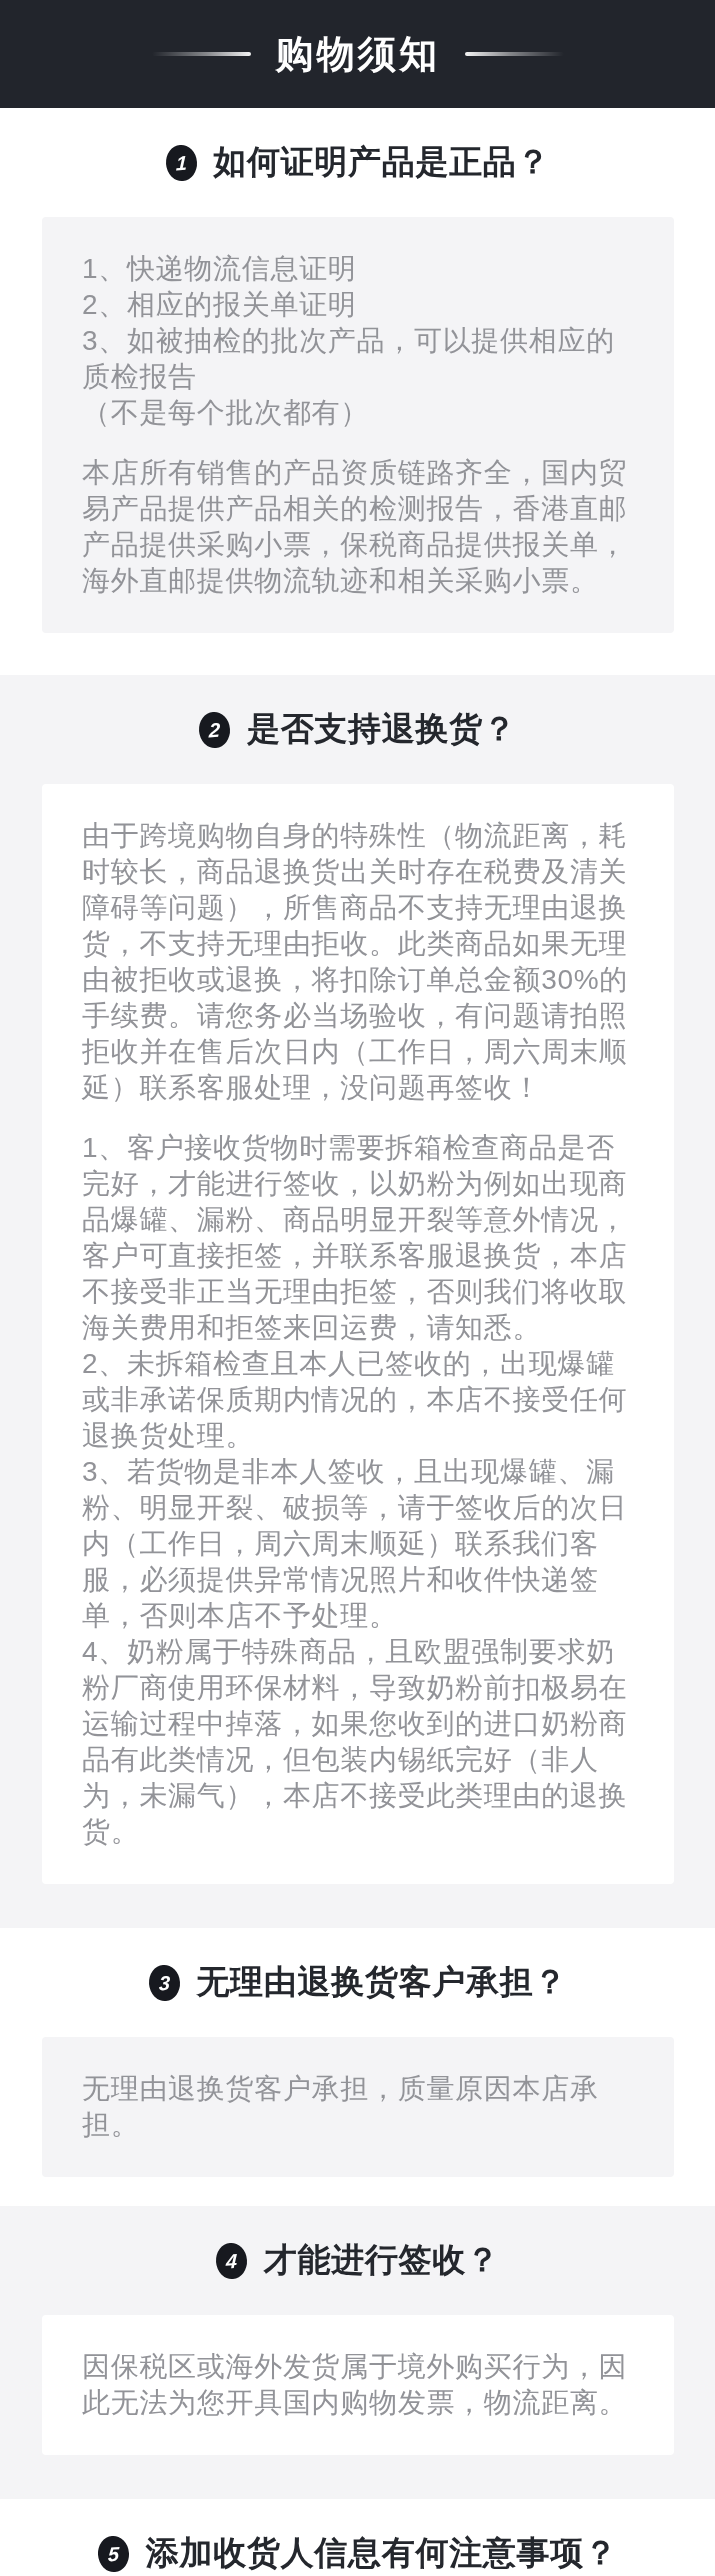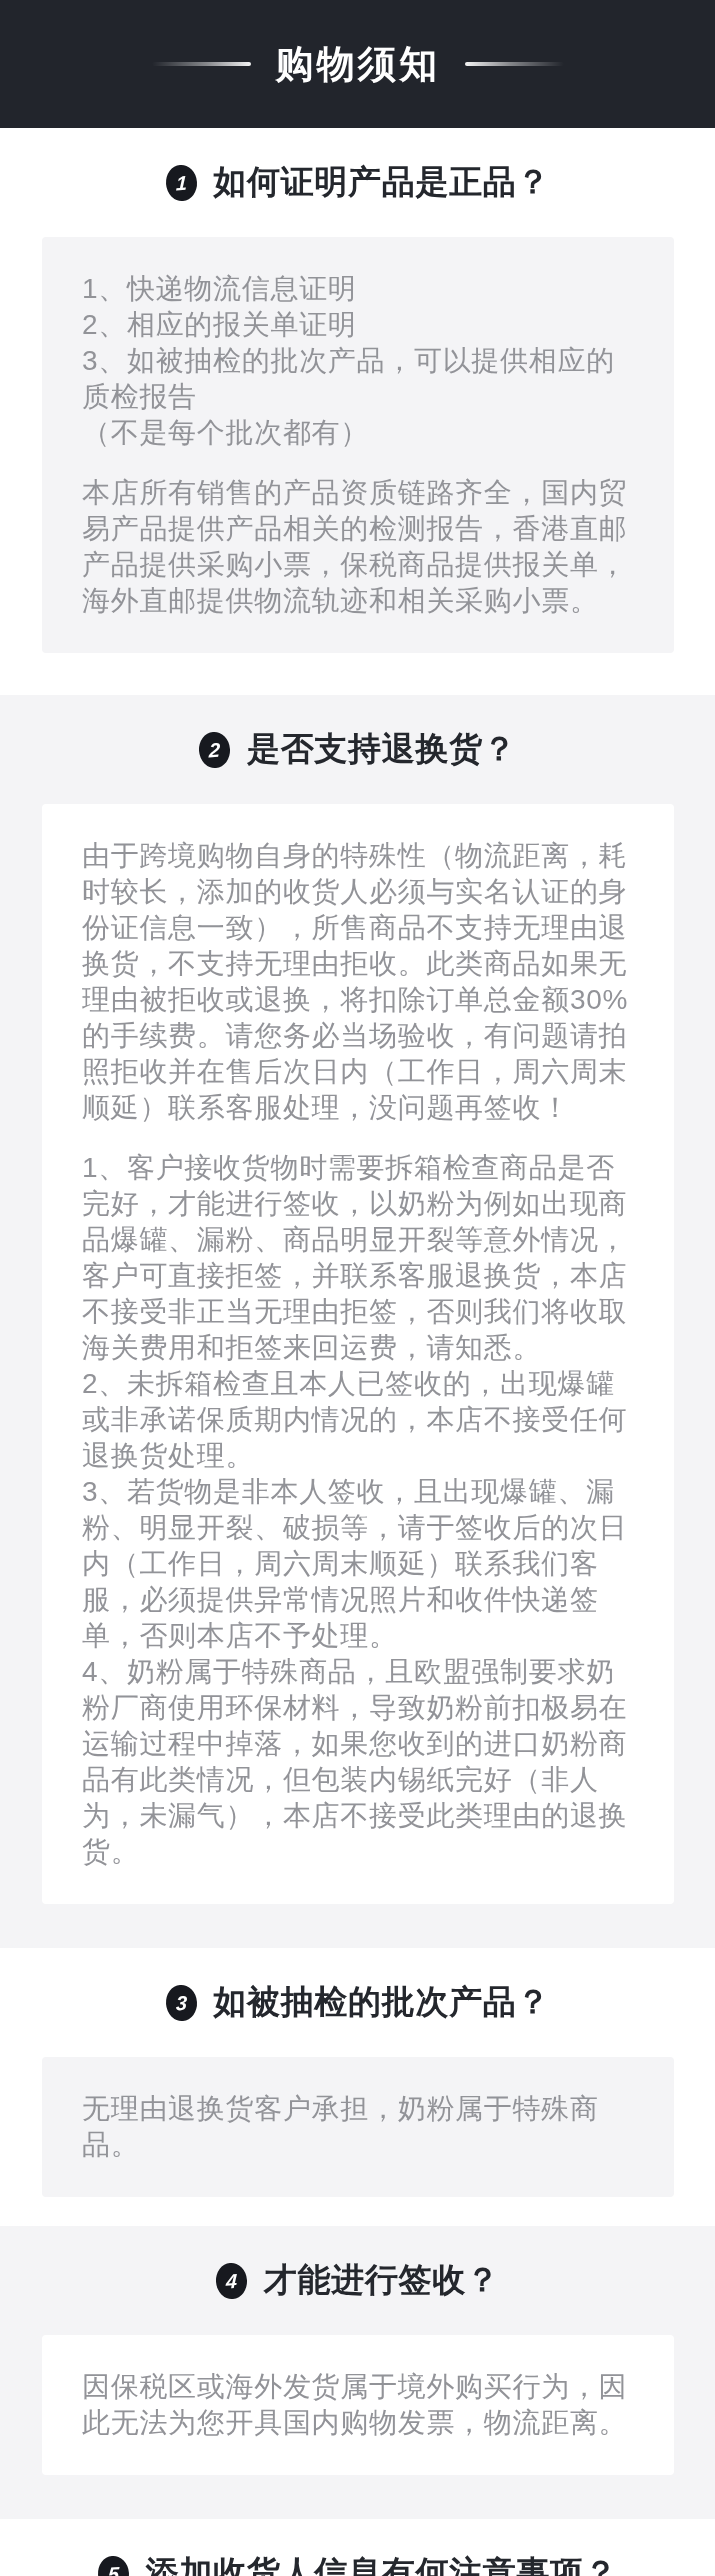--- a/index.html
+++ b/index.html
@@ -7,7 +7,7 @@
   .page { width:716px; min-height:2576px; margin:0 auto; background:#ffffff; overflow:hidden; }
 
   
-  .hdr { height:128px; background:#22252c; display:flex; align-items:center; justify-content:center; gap:24px; }
+  .hdr { height:108px; background:#22252c; display:flex; align-items:center; justify-content:center; gap:24px; }
   .hdr-title { color:#ffffff; font-size:38px; font-weight:bold; letter-spacing:3.3px; white-space:nowrap; }
   .accent-line { width:99px; height:3.3px; border-radius:2px; flex:0 0 auto; }
   .accent-line.left  { background:linear-gradient(to left,  rgba(255,255,255,0.95), rgba(255,255,255,0.45) 45%, rgba(255,255,255,0)); }

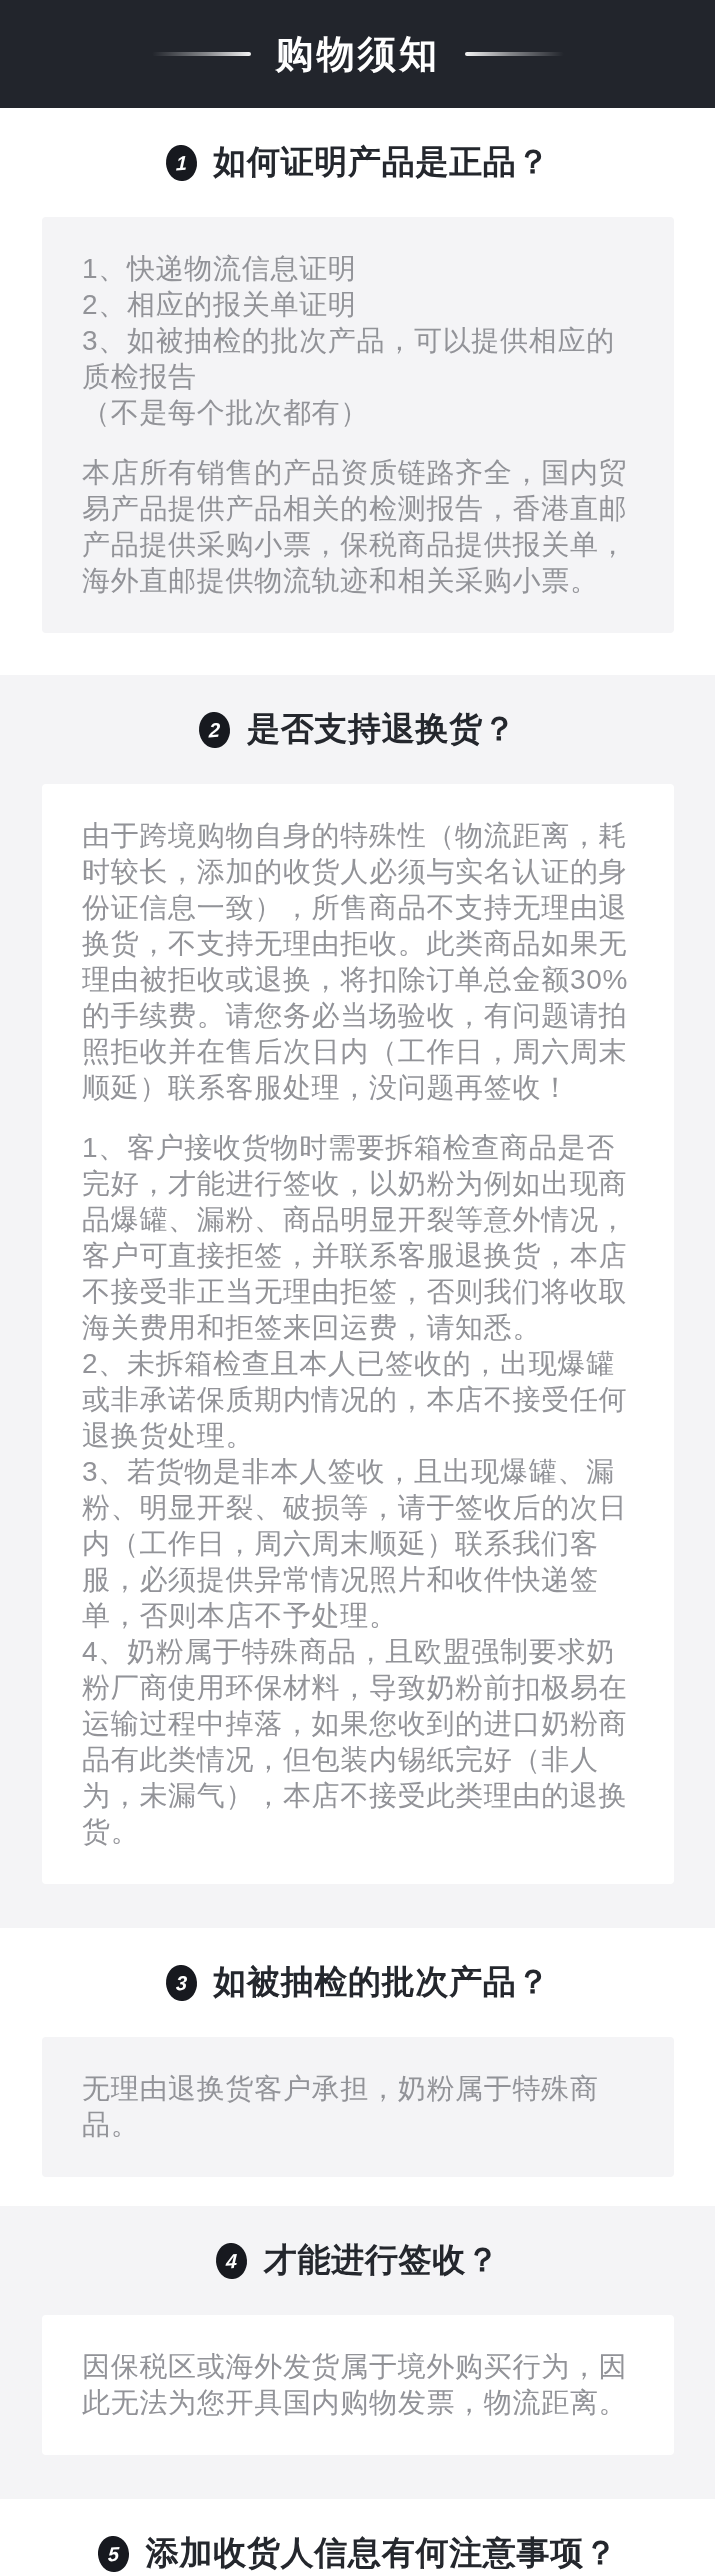--- a/index.html
+++ b/index.html
@@ -71,7 +71,7 @@
       <div class="sec-title">是否支持退换货？</div>
     </div>
     <div class="box">
-      <p>由于跨境购物自身的特殊性（物流距离，耗时较长，添加的收货人必须与实名认证的身份证信息一致），所售商品不支持无理由退换货，不支持无理由拒收。此类商品如果无理由被拒收或退换，将扣除订单总金额30%的手续费。请您务必当场验收，有问题请拍照拒收并在售后次日内（工作日，周六周末顺延）联系客服处理，没问题再签收！</p>
+      <p>由于跨境购物自身的特殊性（物流距离，耗时较长，商品退换货出关时存在税费及清关障碍等问题），所售商品不支持无理由退换货，不支持无理由拒收。此类商品如果无理由被拒收或退换，将扣除订单总金额30%的手续费。请您务必当场验收，有问题请拍照拒收并在售后次日内（工作日，周六周末顺延）联系客服处理，没问题再签收！</p>
       <p>1、客户接收货物时需要拆箱检查商品是否完好，才能进行签收，以奶粉为例如出现商品爆罐、漏粉、商品明显开裂等意外情况，客户可直接拒签，并联系客服退换货，本店不接受非正当无理由拒签，否则我们将收取海关费用和拒签来回运费，请知悉。
 2、未拆箱检查且本人已签收的，出现爆罐或非承诺保质期内情况的，本店不接受任何退换货处理。
 3、若货物是非本人签收，且出现爆罐、漏粉、明显开裂、破损等，请于签收后的次日内（工作日，周六周末顺延）联系我们客服，必须提供异常情况照片和收件快递签单，否则本店不予处理。

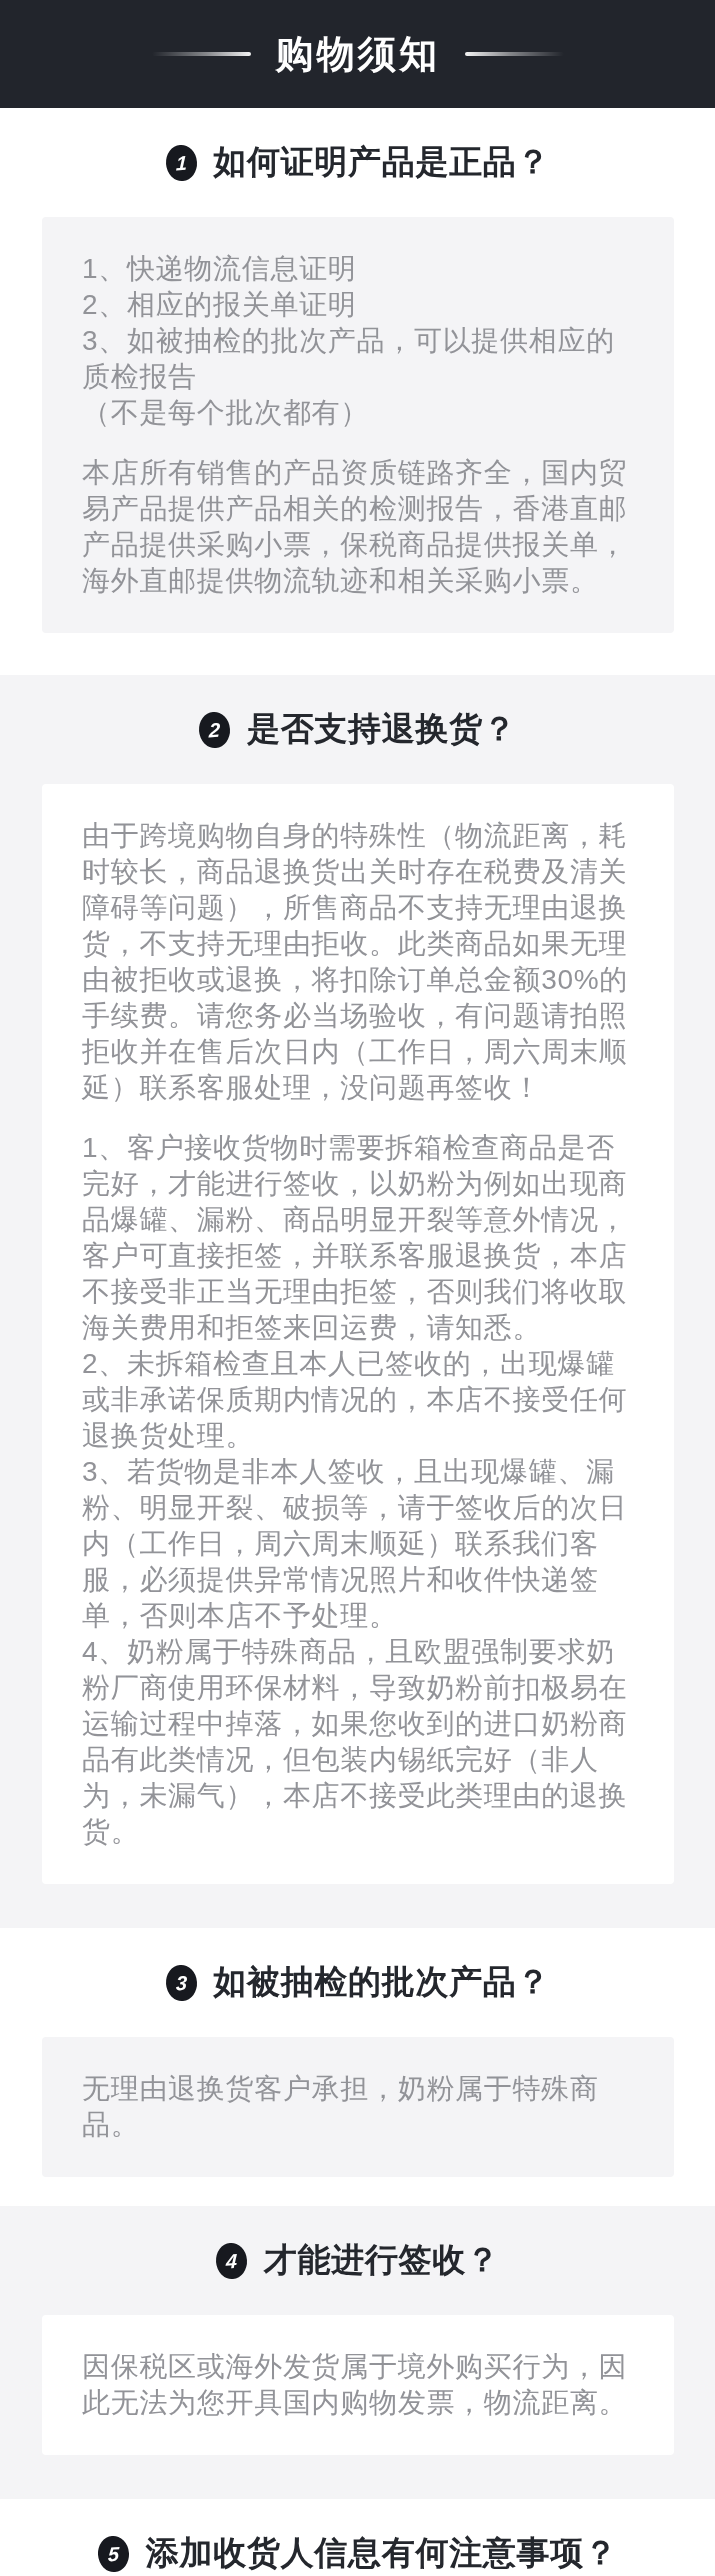--- a/index.html
+++ b/index.html
@@ -85,7 +85,7 @@
       <div class="badge">
           <span>3</span>
         </div>
-      <div class="sec-title">如被抽检的批次产品？</div>
+      <div class="sec-title">无理由退换货客户承担？</div>
     </div>
     <div class="box">
       <p>无理由退换货客户承担，奶粉属于特殊商品。</p>

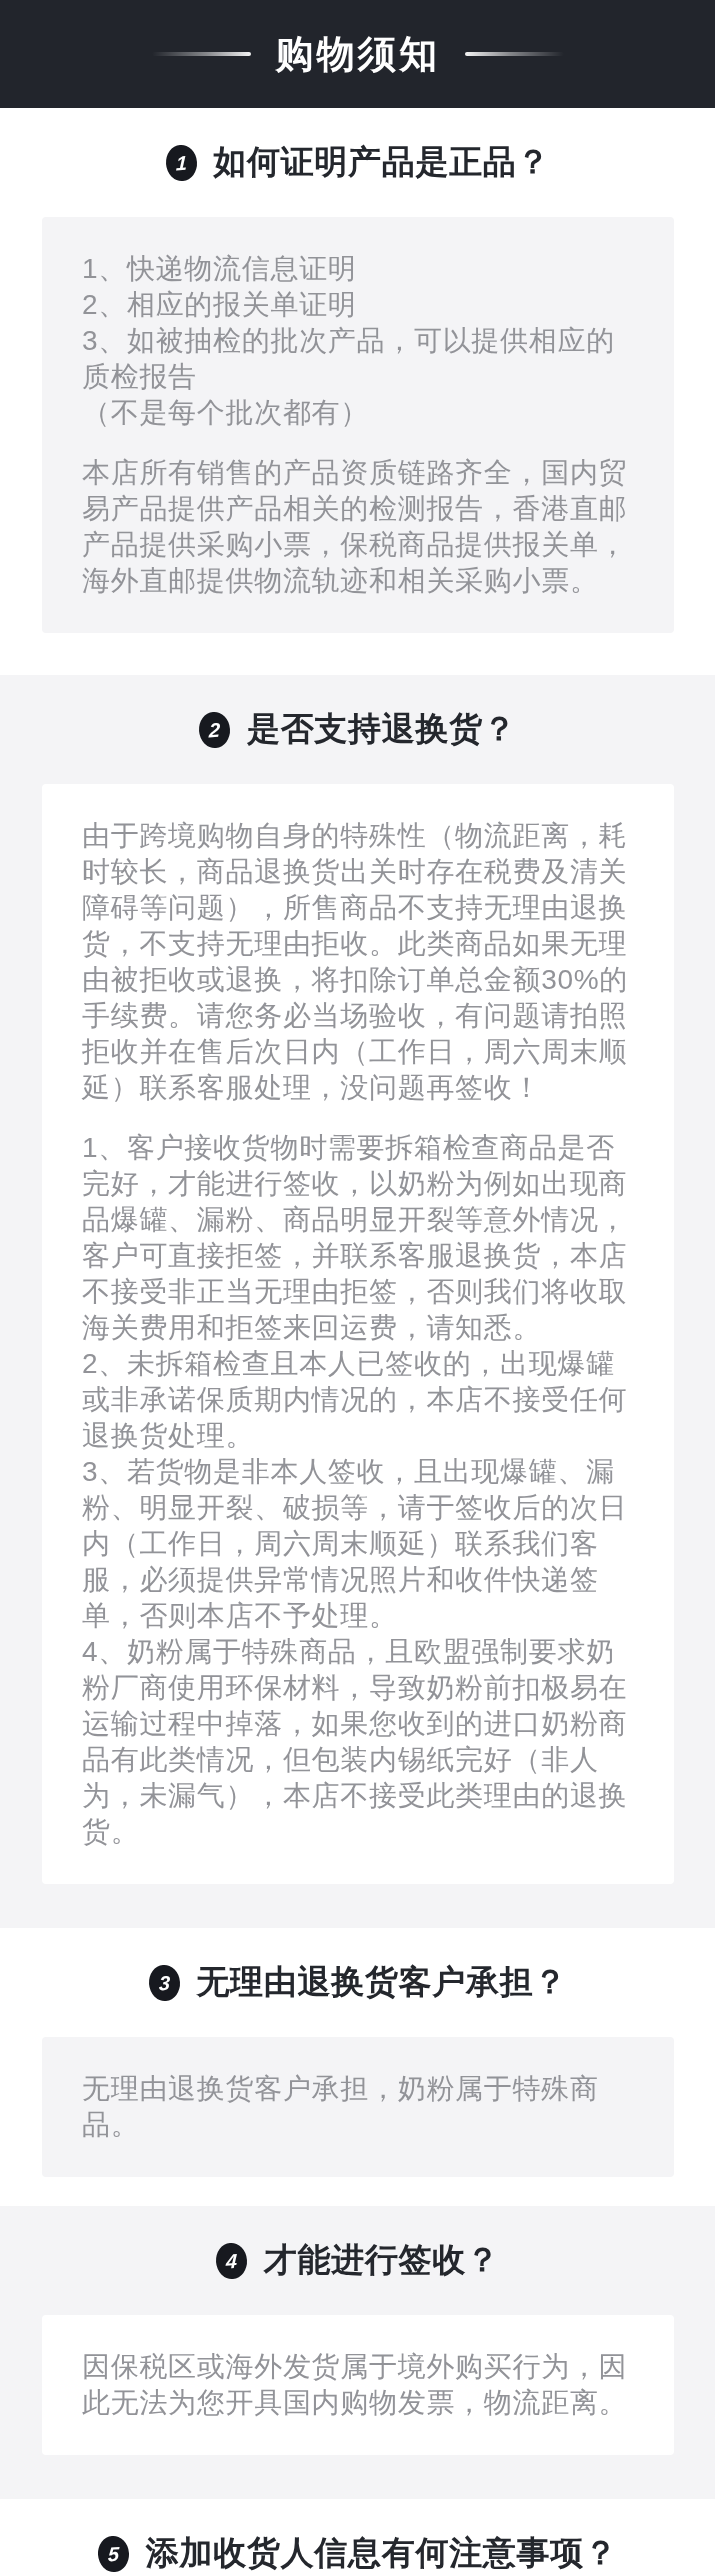--- a/index.html
+++ b/index.html
@@ -88,7 +88,7 @@
       <div class="sec-title">无理由退换货客户承担？</div>
     </div>
     <div class="box">
-      <p>无理由退换货客户承担，奶粉属于特殊商品。</p>
+      <p>无理由退换货客户承担，质量原因本店承担。</p>
     </div>
     <div class="tail-44"></div>
   </div>

